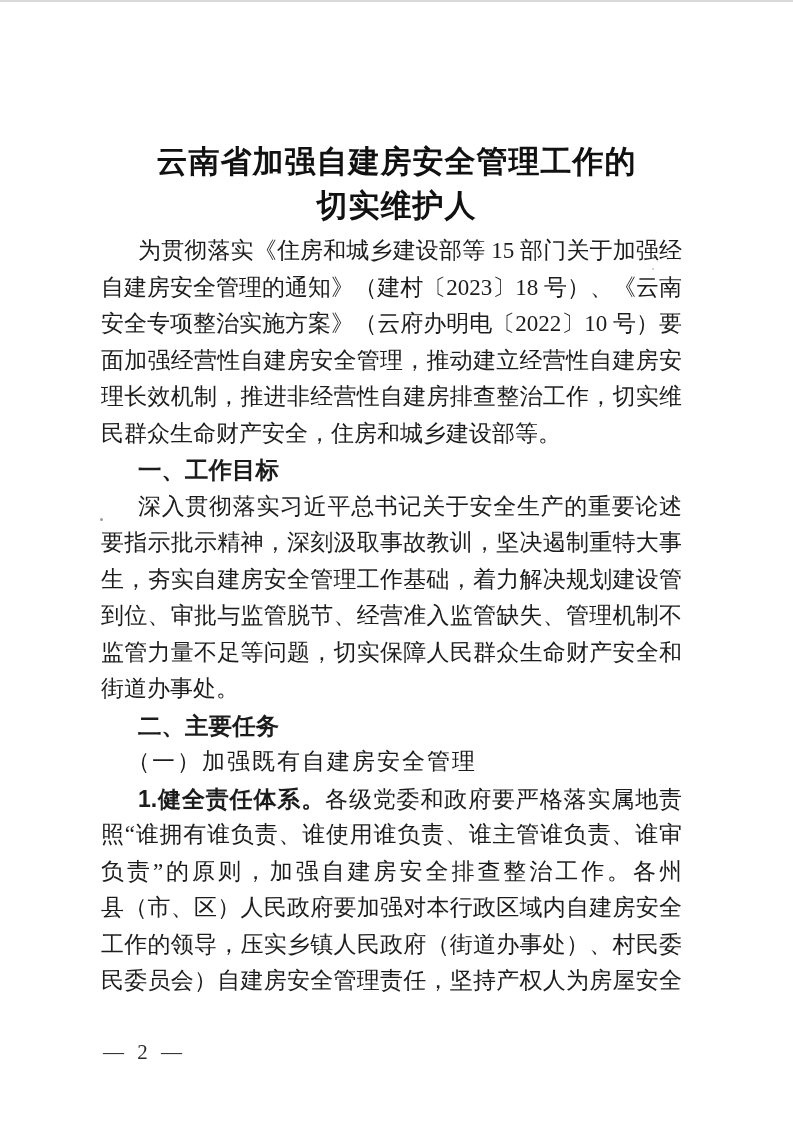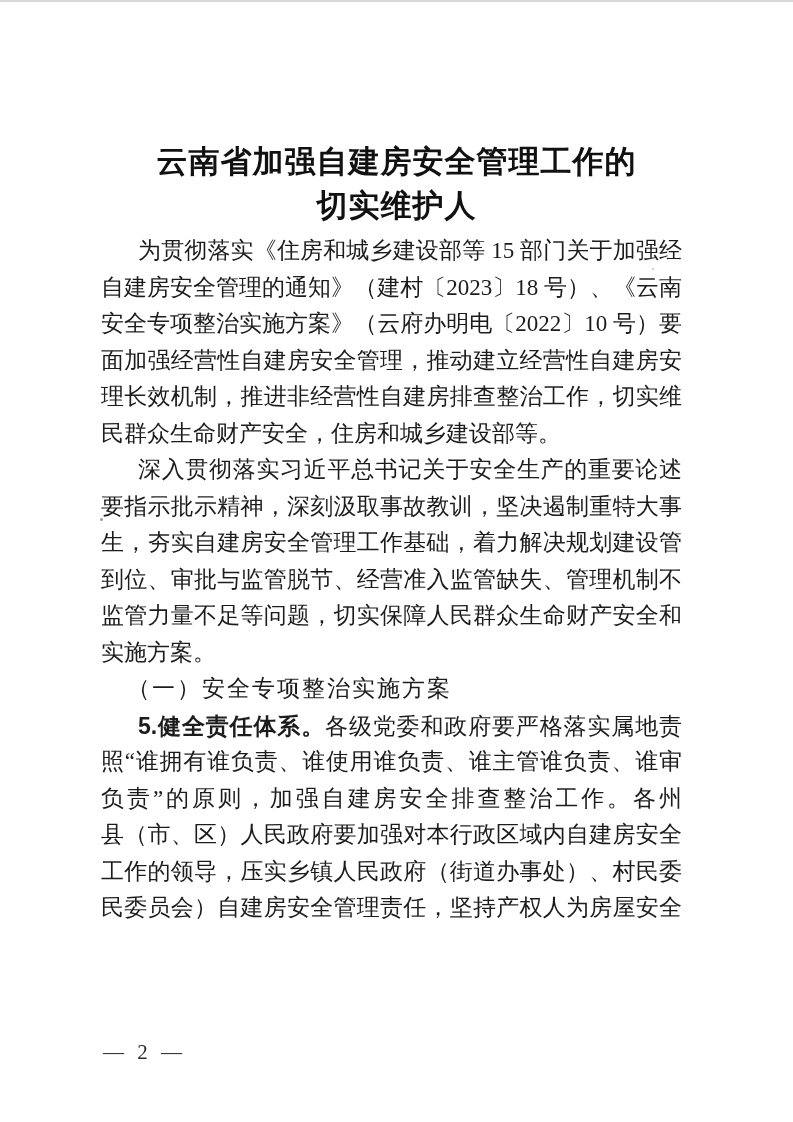--- a/index.html
+++ b/index.html
@@ -94,6 +94,7 @@
     <div class="line jl">理长效机制，推进非经营性自建房排查整治工作，切实维护人</div>
     <div class="line">民群众生命财产安全，住房和城乡建设部等。</div>
 
+    <div class="line heading-bold">一、工作目标</div>
 
     <div class="line jl ind">深入贯彻落实习近平总书记关于安全生产的重要论述和重</div>
     <div class="line jl">要指示批示精神，深刻汲取事故教训，坚决遏制重特大事故发</div>

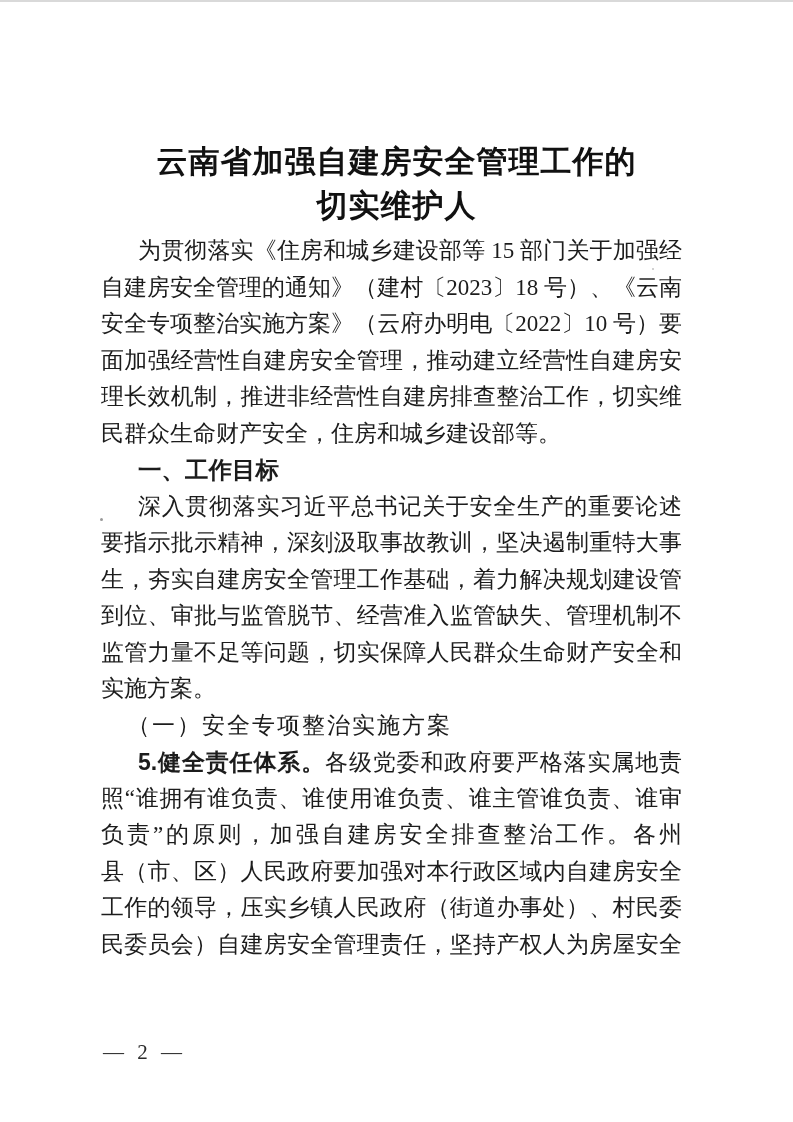--- a/index.html
+++ b/index.html
@@ -101,7 +101,7 @@
     <div class="line jl">生，夯实自建房安全管理工作基础，着力解决规划建设管控不</div>
     <div class="line jl">到位、审批与监管脱节、经营准入监管缺失、管理机制不健全、</div>
     <div class="line jl">监管力量不足等问题，切实保障人民群众生命财产安全和社会</div>
-    <div class="line">实施方案。</div>
+    <div class="line">街道办事处。</div>
 
 
     <div class="line heading-kai">（一）安全专项整治实施方案</div>

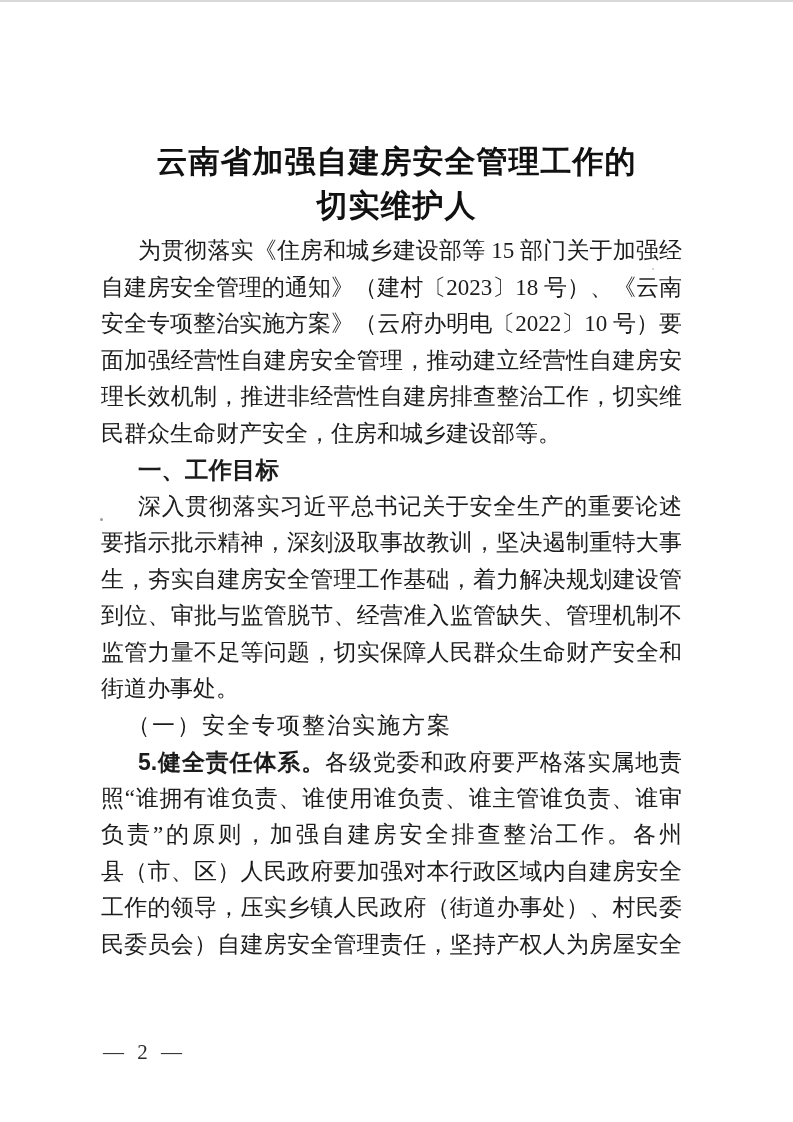--- a/index.html
+++ b/index.html
@@ -103,6 +103,7 @@
     <div class="line jl">监管力量不足等问题，切实保障人民群众生命财产安全和社会</div>
     <div class="line">街道办事处。</div>
 
+    <div class="line heading-bold">二、主要任务</div>
 
     <div class="line heading-kai">（一）安全专项整治实施方案</div>
 

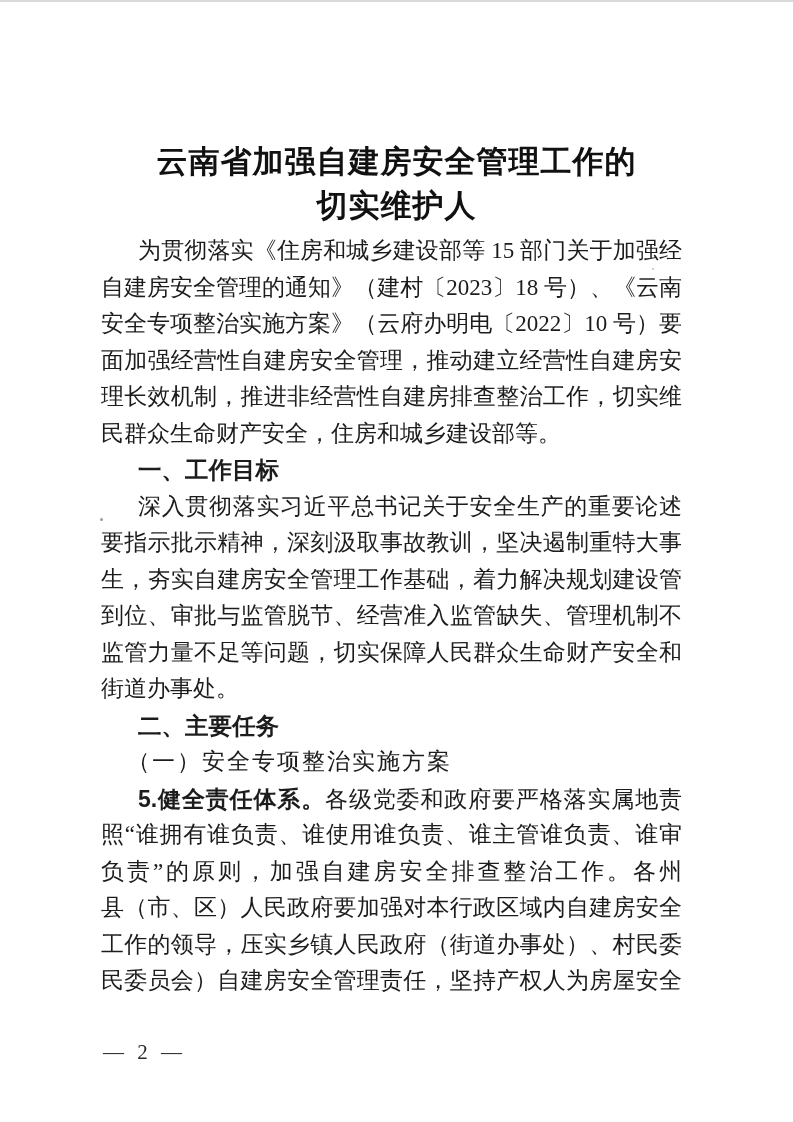--- a/index.html
+++ b/index.html
@@ -105,7 +105,7 @@
 
     <div class="line heading-bold">二、主要任务</div>
 
-    <div class="line heading-kai">（一）安全专项整治实施方案</div>
+    <div class="line heading-kai">（一）加强既有自建房安全管理</div>
 
     <div class="line jl"><span class="ind-spacer" style="display:inline-block;width:37px;"></span><span class="lead-bold">5.健全责任体系。</span><span>各级党委和政府要严格落实属地责任，按</span></div>
     <div class="line jl">照“谁拥有谁负责、谁使用谁负责、谁主管谁负责、谁审批谁</div>

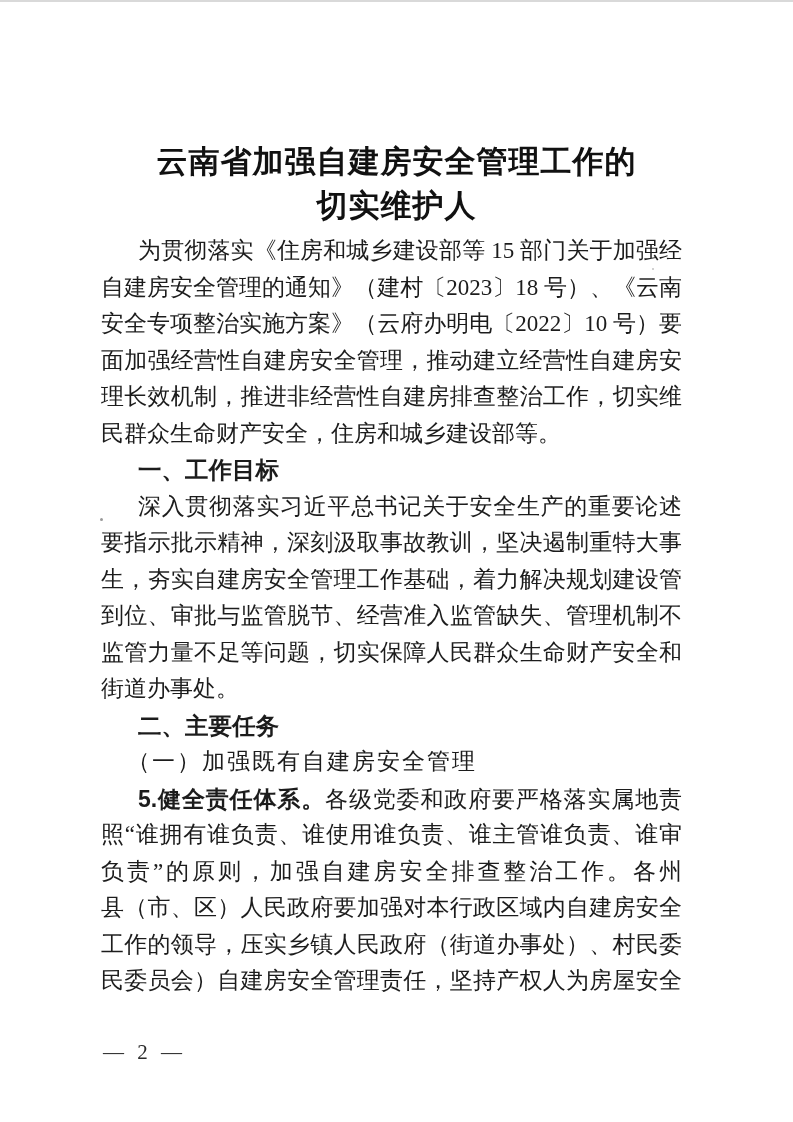--- a/index.html
+++ b/index.html
@@ -107,7 +107,7 @@
 
     <div class="line heading-kai">（一）加强既有自建房安全管理</div>
 
-    <div class="line jl"><span class="ind-spacer" style="display:inline-block;width:37px;"></span><span class="lead-bold">5.健全责任体系。</span><span>各级党委和政府要严格落实属地责任，按</span></div>
+    <div class="line jl"><span class="ind-spacer" style="display:inline-block;width:37px;"></span><span class="lead-bold">1.健全责任体系。</span><span>各级党委和政府要严格落实属地责任，按</span></div>
     <div class="line jl">照“谁拥有谁负责、谁使用谁负责、谁主管谁负责、谁审批谁</div>
     <div class="line jl">负责”的原则，加强自建房安全排查整治工作。各州（市）、各</div>
     <div class="line jl">县（市、区）人民政府要加强对本行政区域内自建房安全管理</div>

